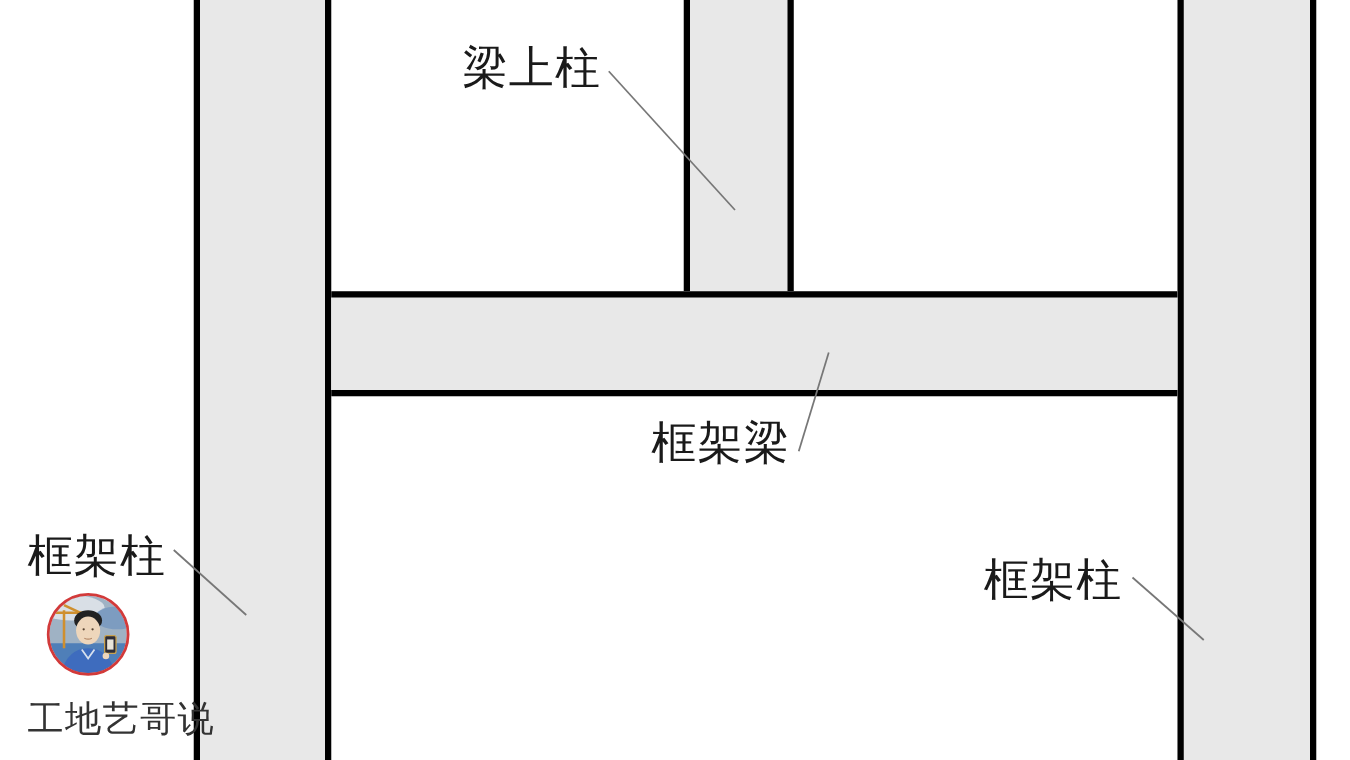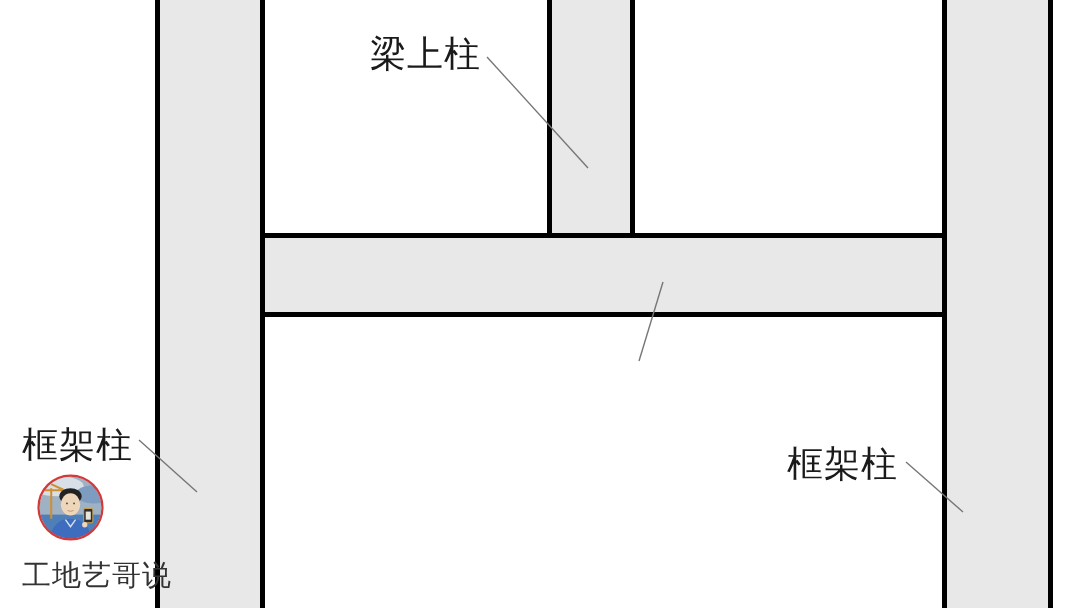--- a/index.html
+++ b/index.html
@@ -46,6 +46,7 @@
   </svg>
 
   <div class="diagram-label label-beam-top-column">梁上柱</div>
+  <div class="diagram-label label-frame-beam">框架梁</div>
   <div class="diagram-label label-frame-column-left">框架柱</div>
   <div class="diagram-label label-frame-column-right">框架柱</div>
 

